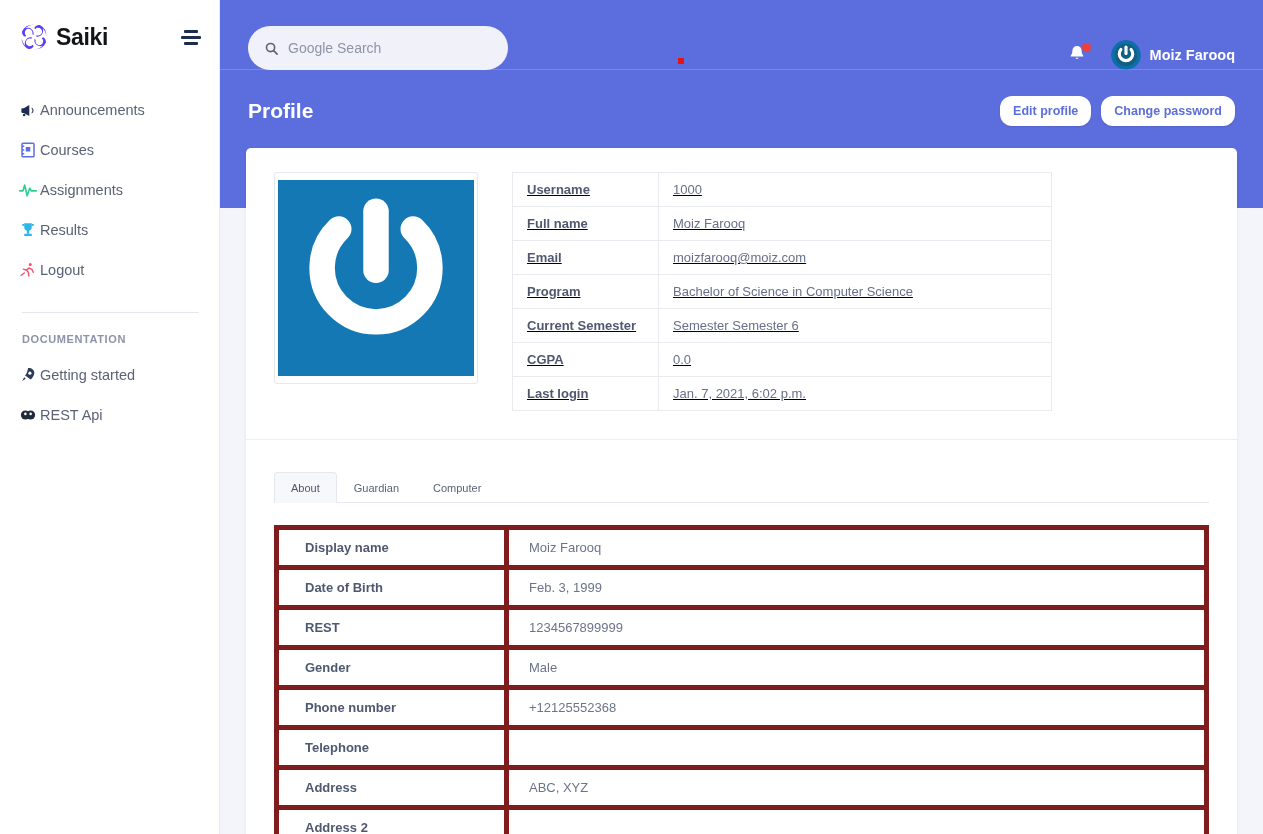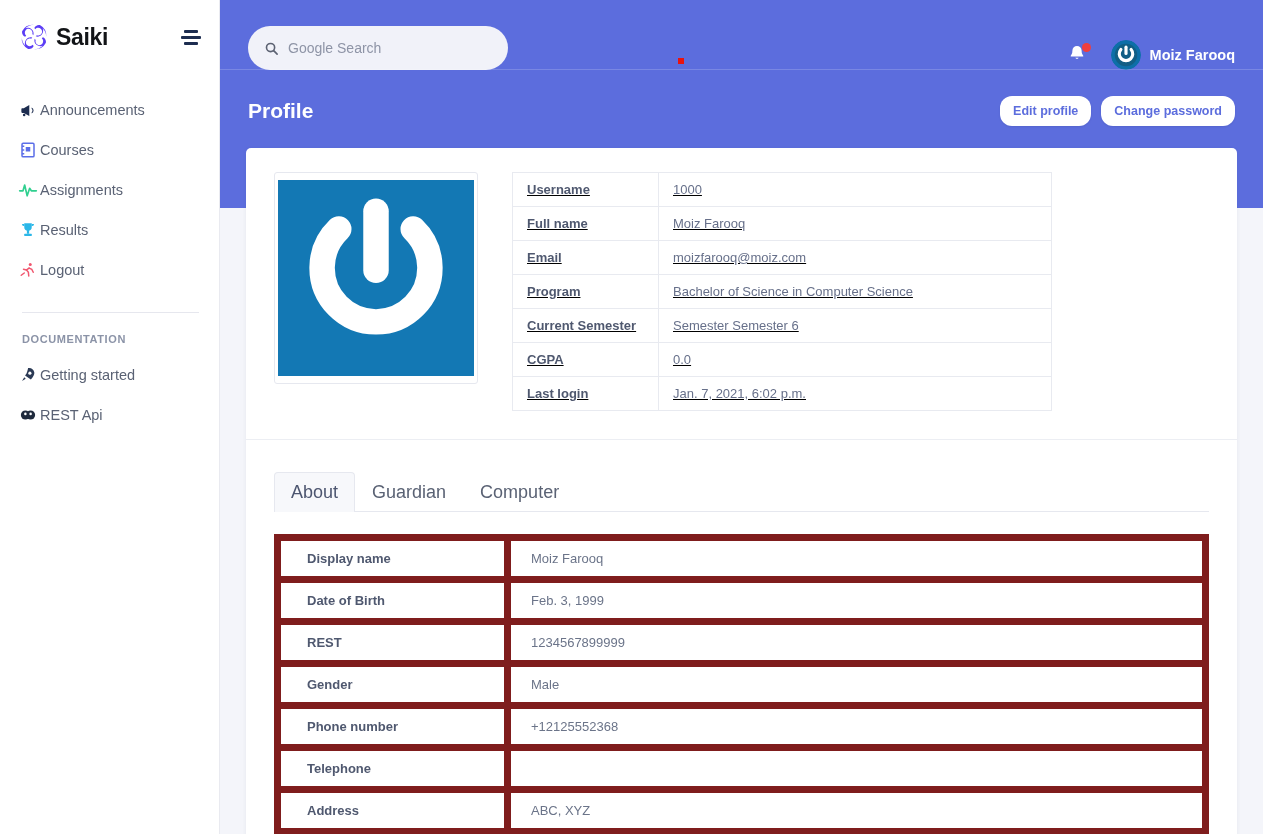--- a/index.html
+++ b/index.html
@@ -142,7 +142,7 @@
   .tabs-wrap { padding: 32px 28px 0 28px; }
   .tabs { display: flex; align-items: flex-end; border-bottom: 1px solid #e6e8ef; }
   .tab {
-    font-size: 18px; color: #5a6274;
+    font-size: 11px; color: #5a6274;
     padding: 9px 16px 9px 16px; cursor: pointer;
     border: 1px solid transparent; border-bottom: none;
     border-radius: 4px 4px 0 0; margin-bottom: -1px;

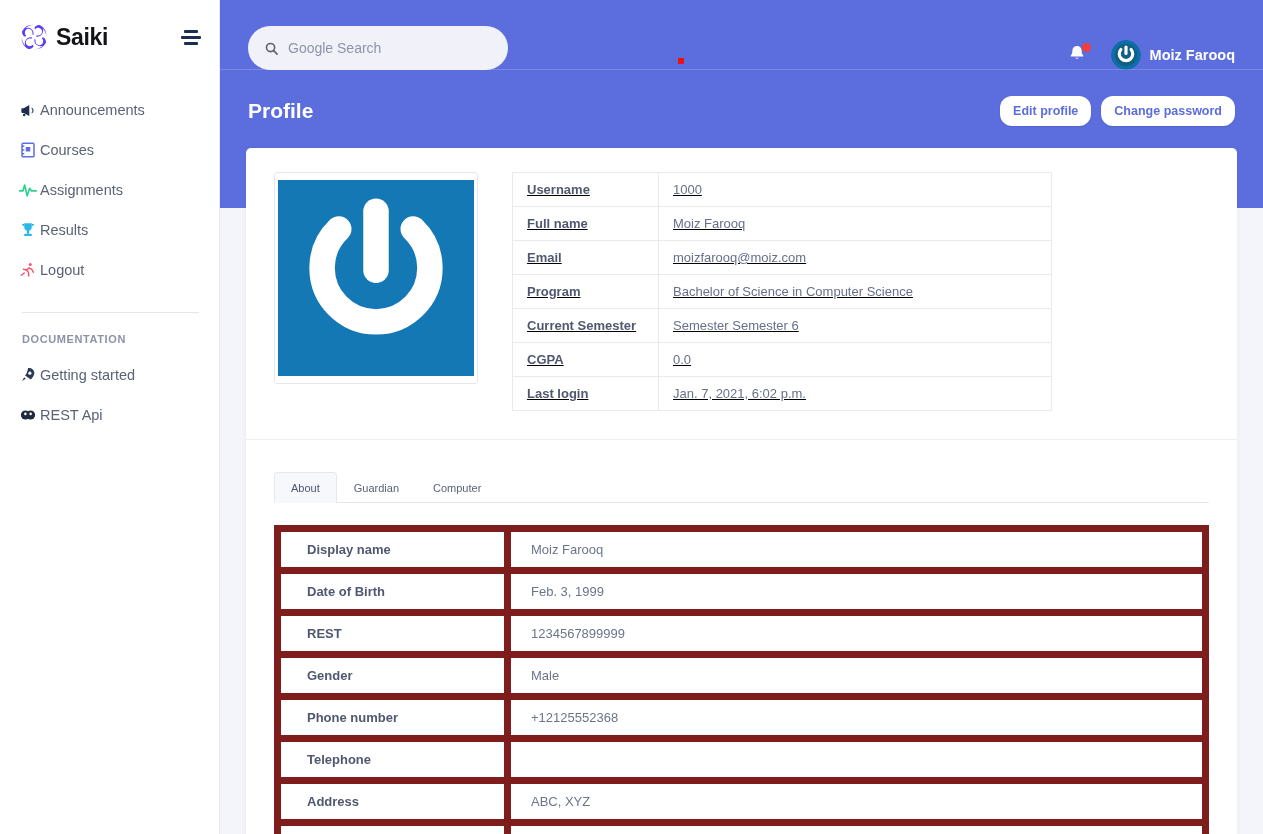--- a/index.html
+++ b/index.html
@@ -154,7 +154,7 @@
 
   .detail-table { border-collapse: collapse; width: 100%; margin-top: 22px; }
   .detail-table td {
-    border: 7px solid #7f1d1d;
+    border: 5px solid #7f1d1d;
     font-size: 13px; padding: 10px 14px; height: 32px; color: #6b7489;
   }
   .detail-table td.k { width: 230px; font-weight: bold; color: #4f586f; padding-left: 26px; }

